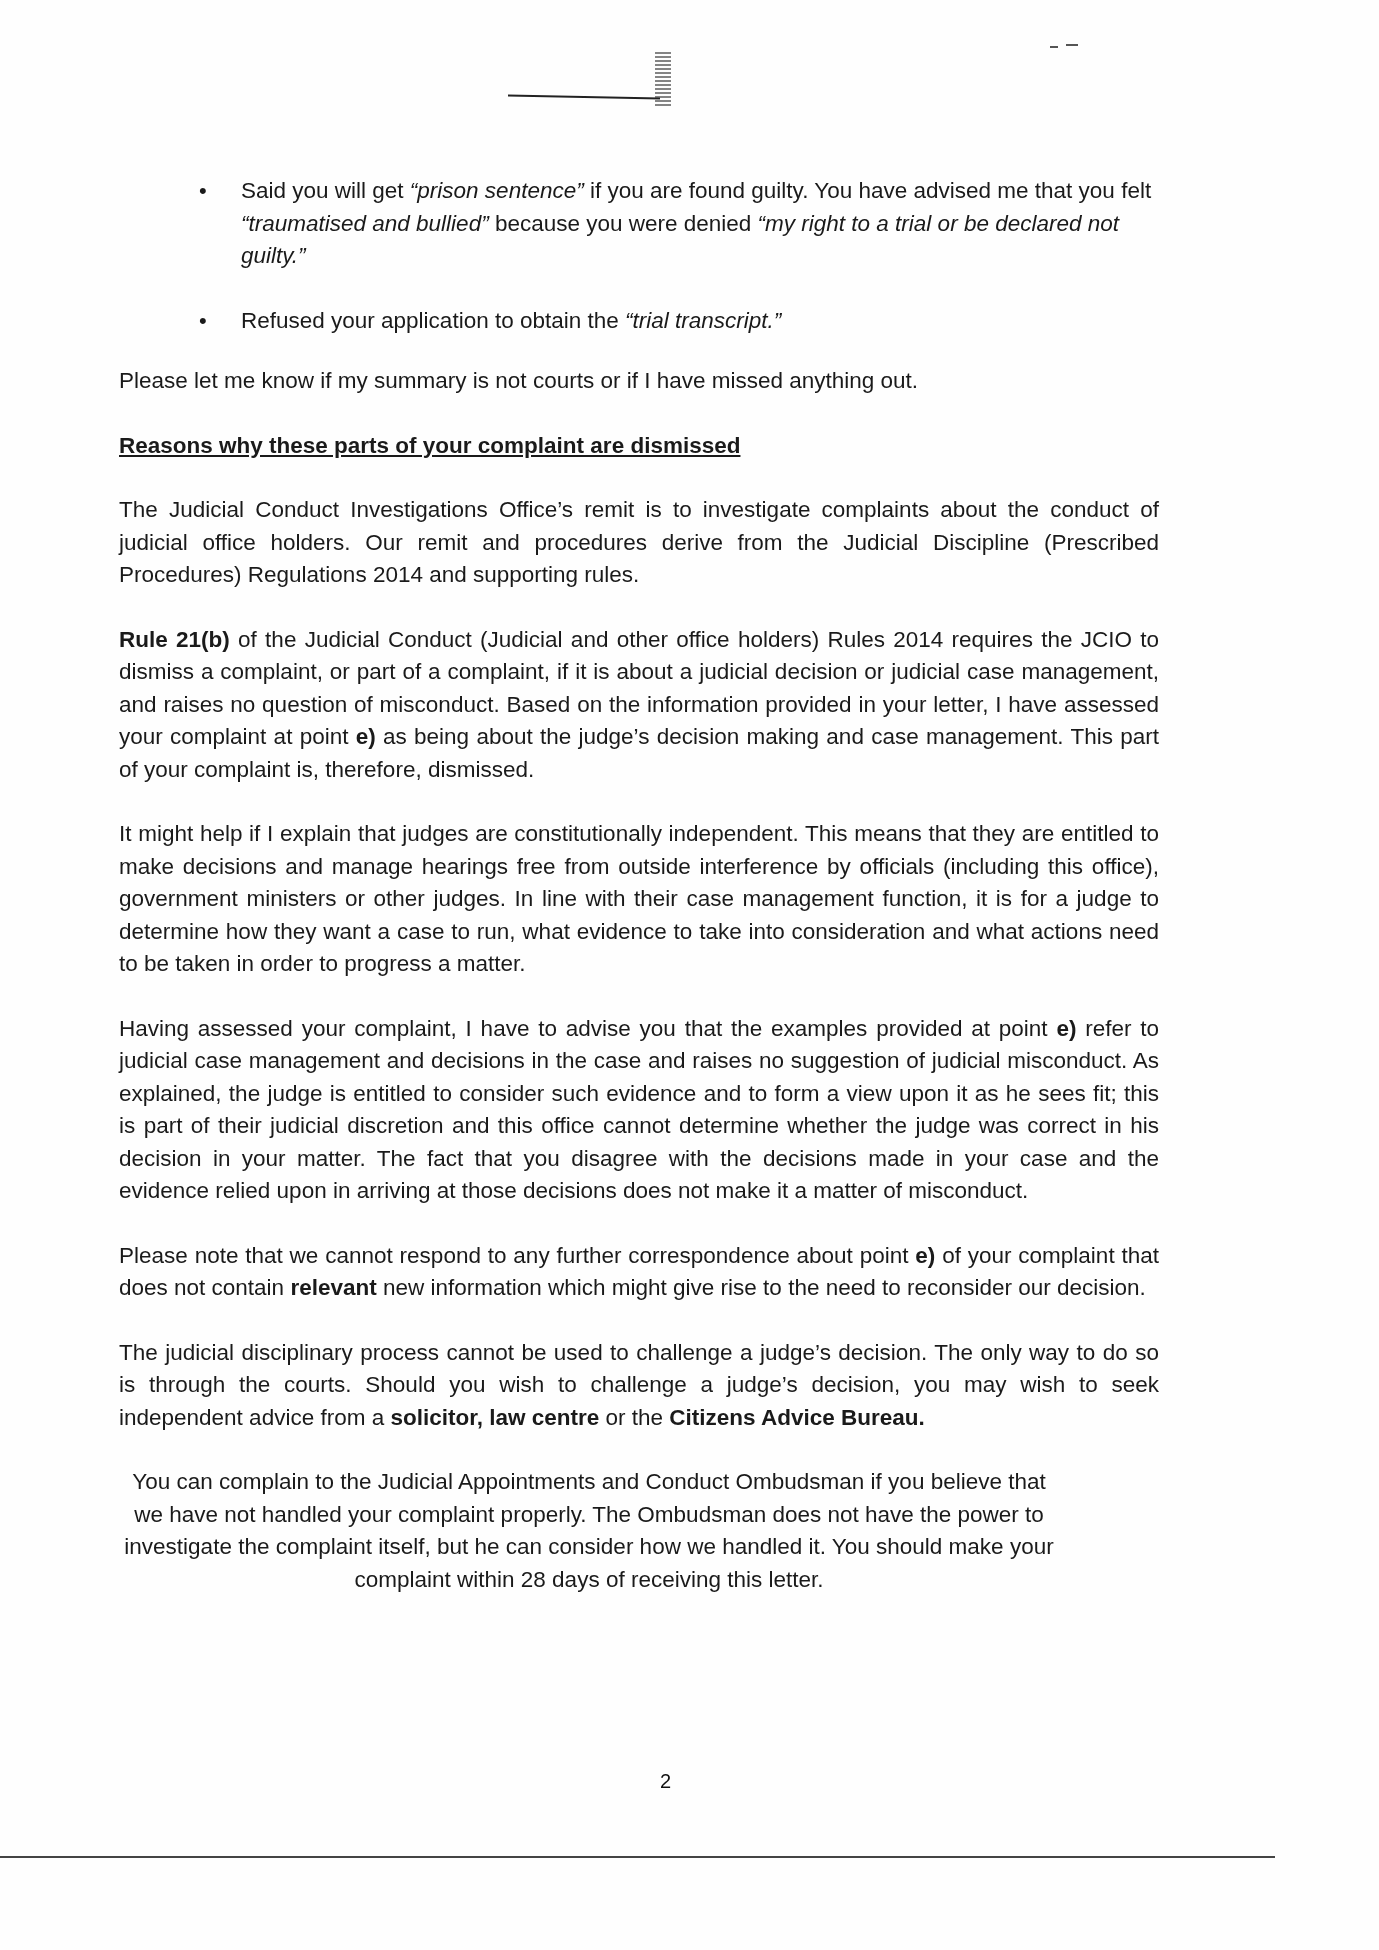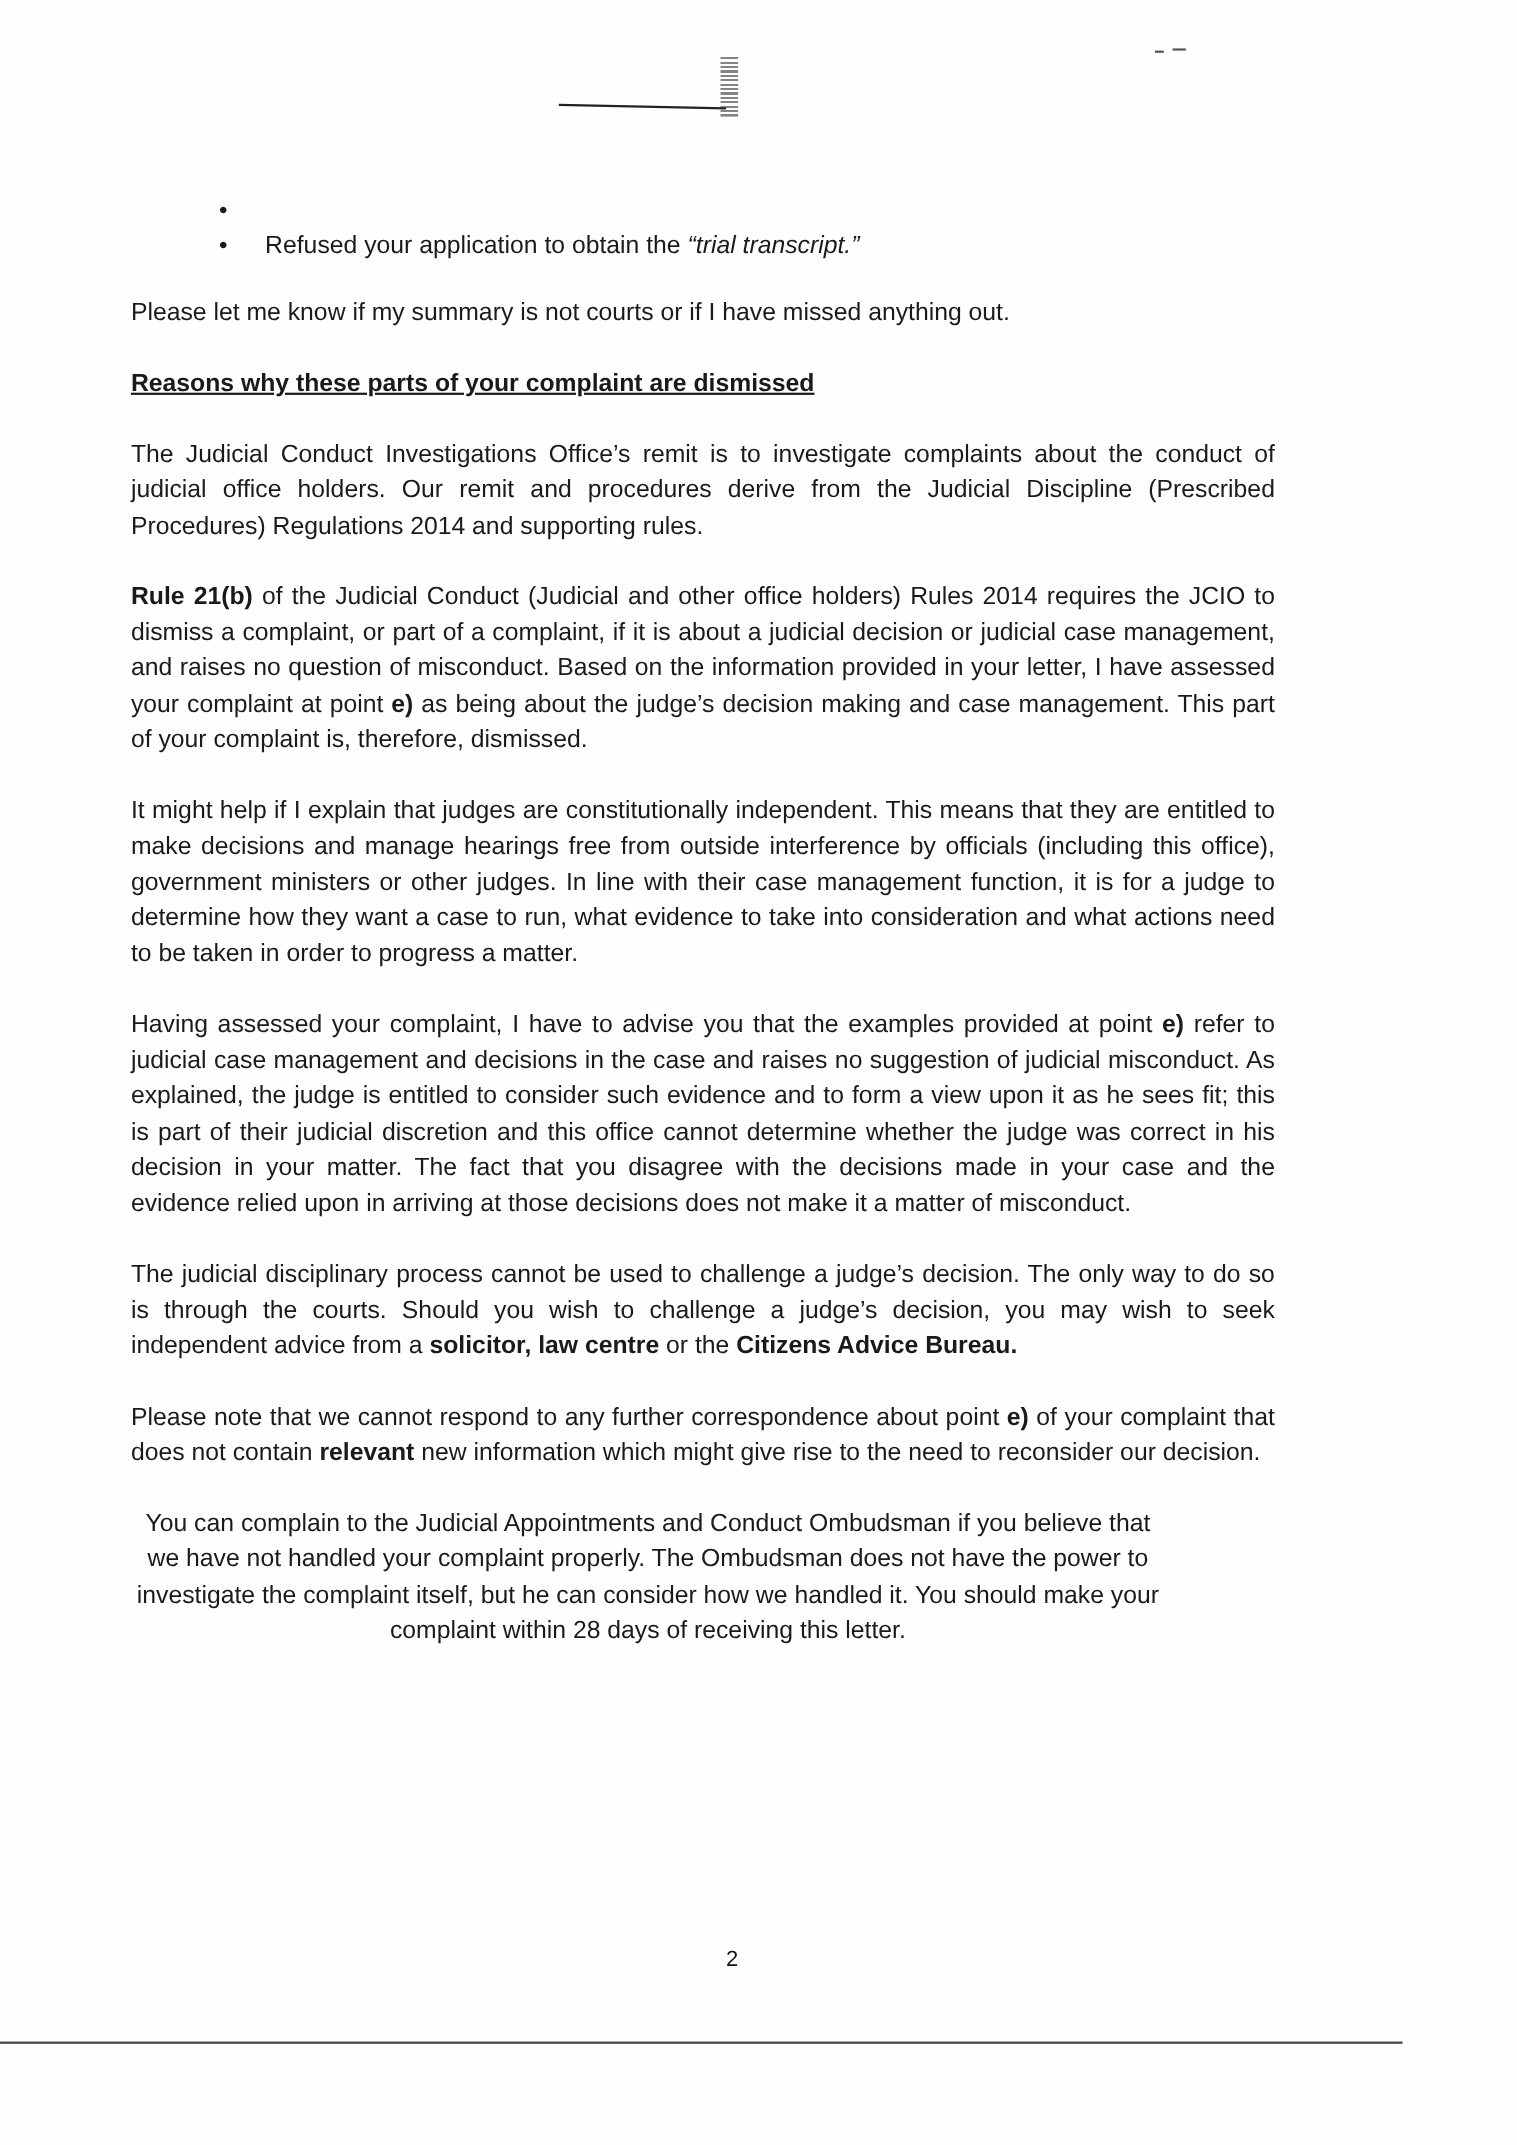--- a/index.html
+++ b/index.html
@@ -68,6 +68,7 @@
   <div class="content">
     <div class="bullet bullet-1">
       <span class="dot">•</span>
+      <p class="ragged"><span>Said you will get </span><i>“prison sentence”</i><span> if you are found guilty. You have advised me that you felt </span><i>“traumatised and bullied”</i><span> because you were denied </span><i>“my right to a trial or be declared not guilty.”</i></p>
     </div>
     <div class="bullet bullet-2">
       <span class="dot">•</span>

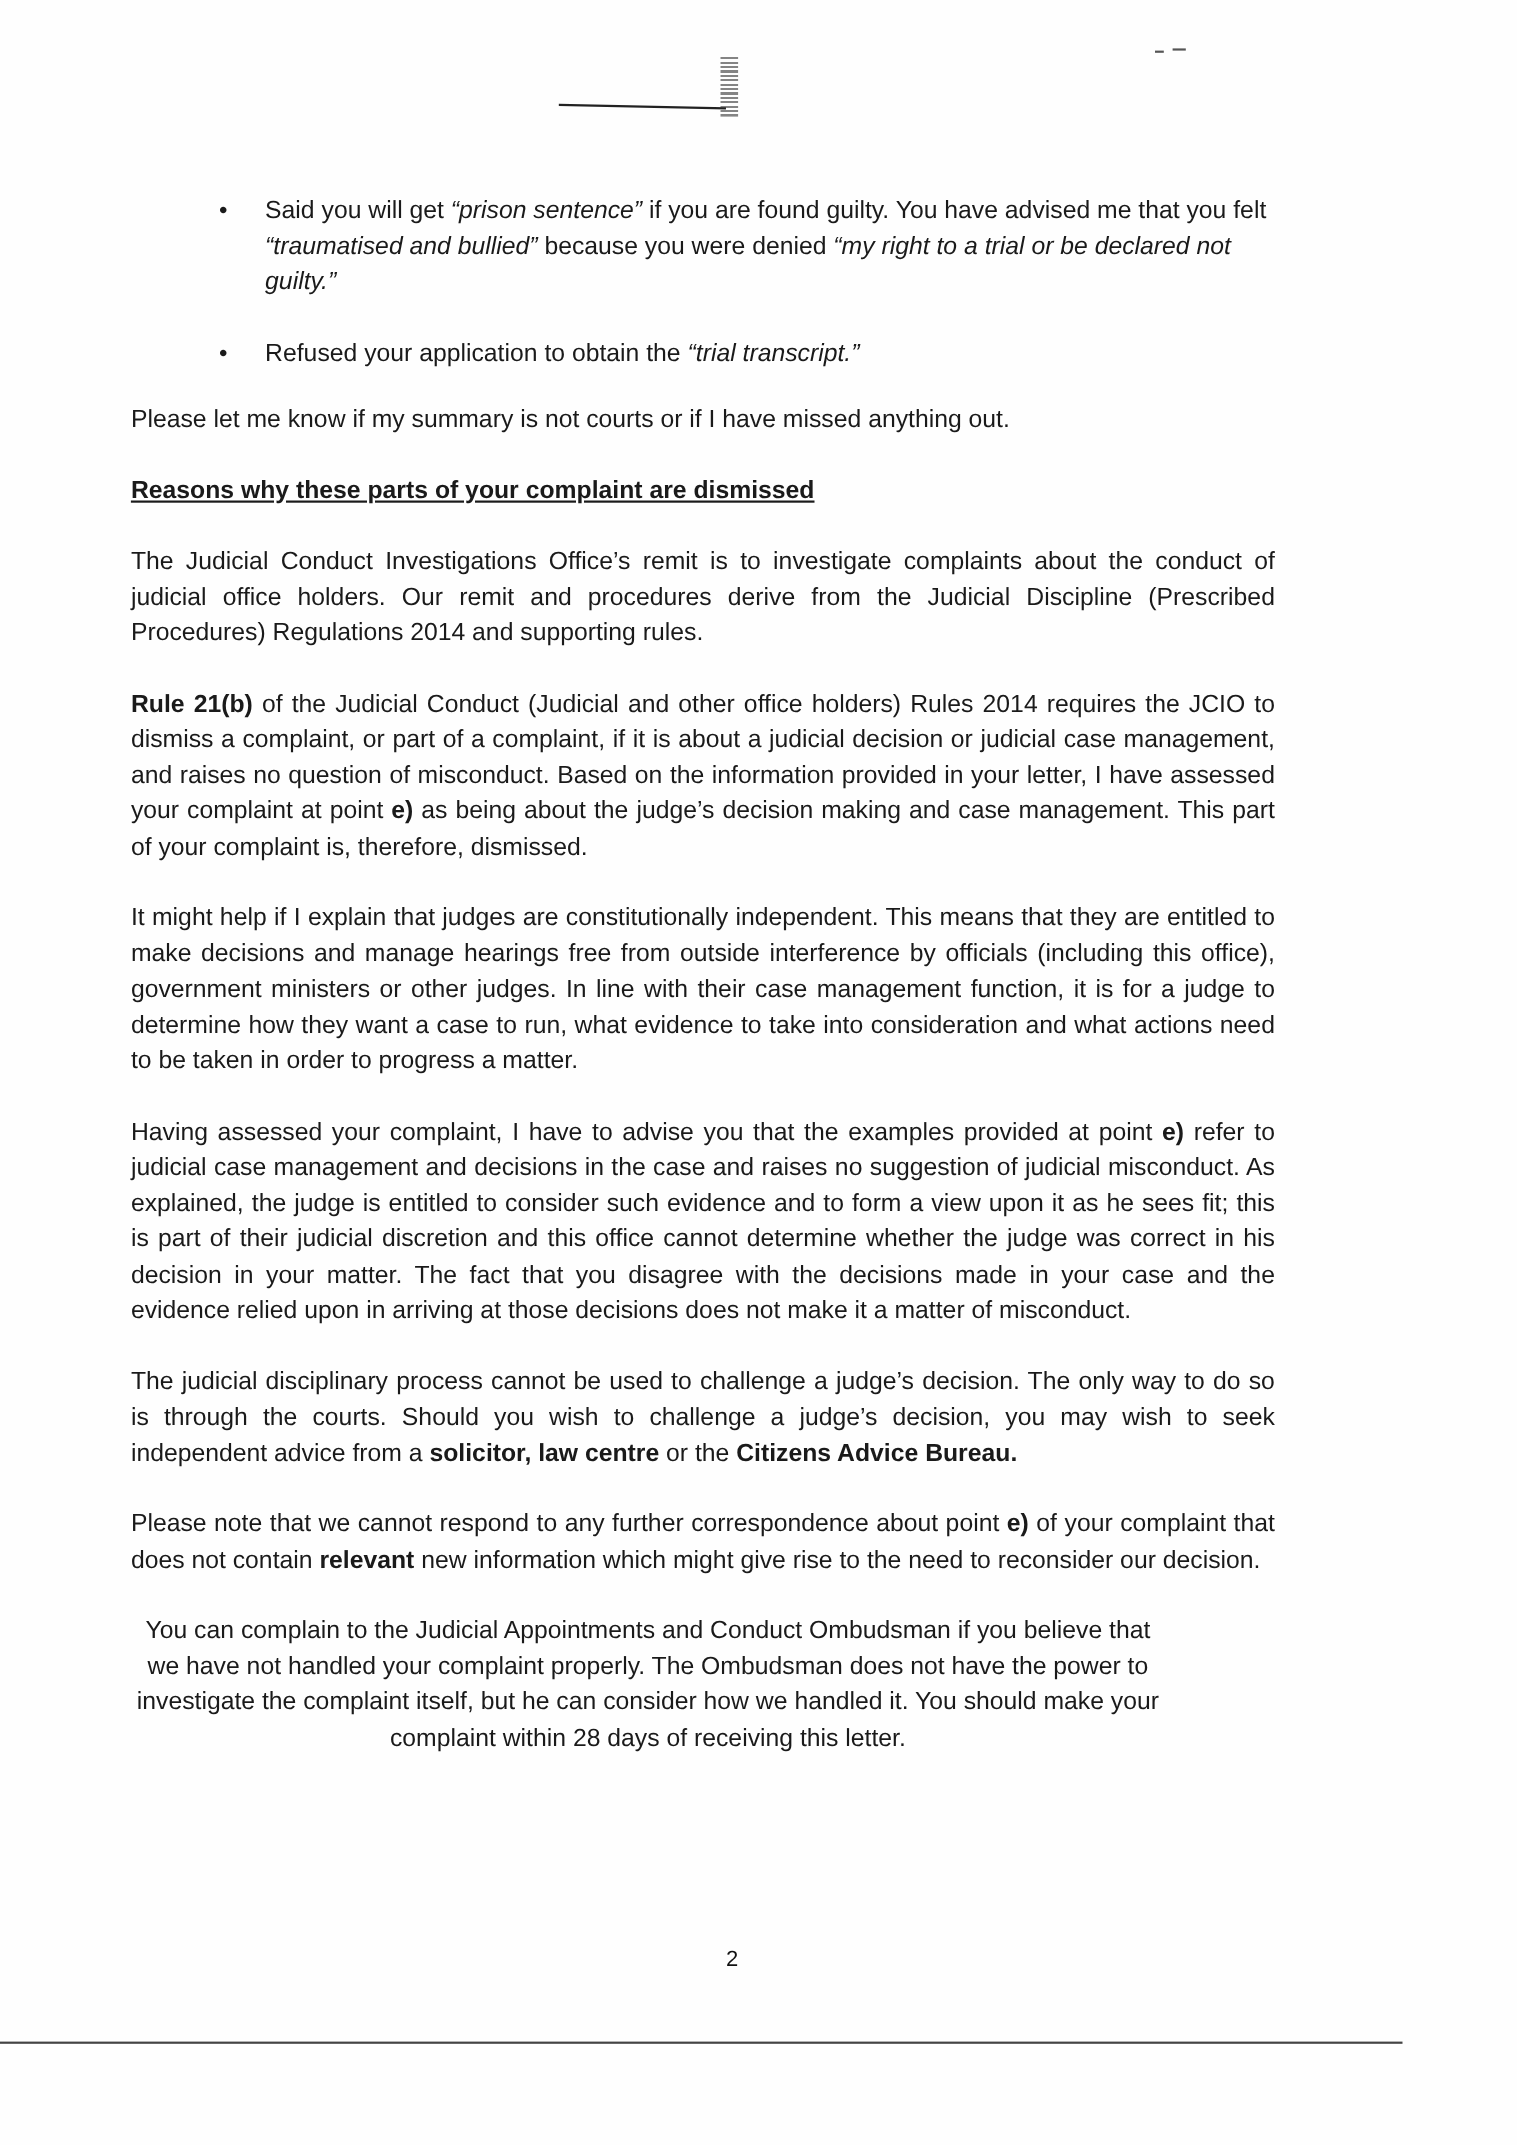--- a/index.html
+++ b/index.html
@@ -83,8 +83,8 @@
     <p class="gap-m"><b>Rule 21(b)</b><span> of the Judicial Conduct (Judicial and other office holders) Rules 2014 requires the JCIO to dismiss a complaint, or part of a complaint, if it is about a judicial decision or judicial case management, and raises no question of misconduct. Based on the information provided in your letter, I have assessed your complaint at point </span><b>e)</b><span> as being about the judge’s decision making and case management. This part of your complaint is, therefore, dismissed.</span></p>
     <p class="gap-m"><span>It might help if I explain that judges are constitutionally independent. This means that they are entitled to make decisions and manage hearings free from outside interference by officials (including this office), government ministers or other judges. In line with their case management function, it is for a judge to determine how they want a case to run, what evidence to take into consideration and what actions need to be taken in order to progress a matter.</span></p>
     <p class="gap-m"><span>Having assessed your complaint, I have to advise you that the examples provided at point </span><b>e)</b><span> refer to judicial case management and decisions in the case and raises no suggestion of judicial misconduct. As explained, the judge is entitled to consider such evidence and to form a view upon it as he sees fit; this is part of their judicial discretion and this office cannot determine whether the judge was correct in his decision in your matter. The fact that you disagree with the decisions made in your case and the evidence relied upon in arriving at those decisions does not make it a matter of misconduct.</span></p>
+    <p class="gap-m"><span>Please note that we cannot respond to any further correspondence about point </span><b>e)</b><span> of your complaint that does not contain </span><b>relevant</b><span> new information which might give rise to the need to reconsider our decision.</span></p>
     <p class="gap-m"><span>The judicial disciplinary process cannot be used to challenge a judge’s decision. The only way to do so is through the courts. Should you wish to challenge a judge’s decision, you may wish to seek independent advice from a </span><b>solicitor, law centre</b><span> or the </span><b>Citizens Advice Bureau.</b></p>
-    <p class="gap-m"><span>Please note that we cannot respond to any further correspondence about point </span><b>e)</b><span> of your complaint that does not contain </span><b>relevant</b><span> new information which might give rise to the need to reconsider our decision.</span></p>
     <p class="gap-m ragged" style="width:940px;text-align:center;"><span>You can complain to the Judicial Appointments and Conduct Ombudsman if you believe that we have not handled your complaint properly. The Ombudsman does not have the power to investigate the complaint itself, but he can consider how we handled it.  You should make your complaint within 28 days of receiving this letter.</span></p>
   </div>
 

